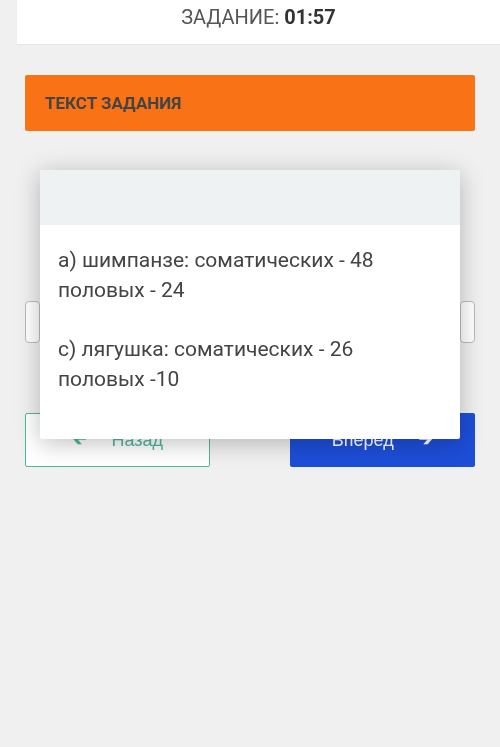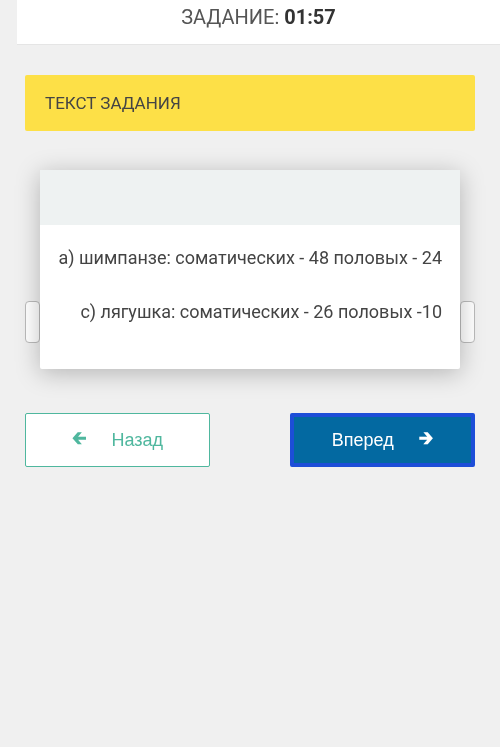--- a/index.html
+++ b/index.html
@@ -33,9 +33,9 @@
       background: #f0f0f0;
     }
     .task-header {
-      background: #fde047;
+      background: #f97316;
       padding: 18px 20px;
-      font-weight: 400;
+      font-weight: 700;
       color: #444;
       font-size: 17px;
       border-radius: 2px;

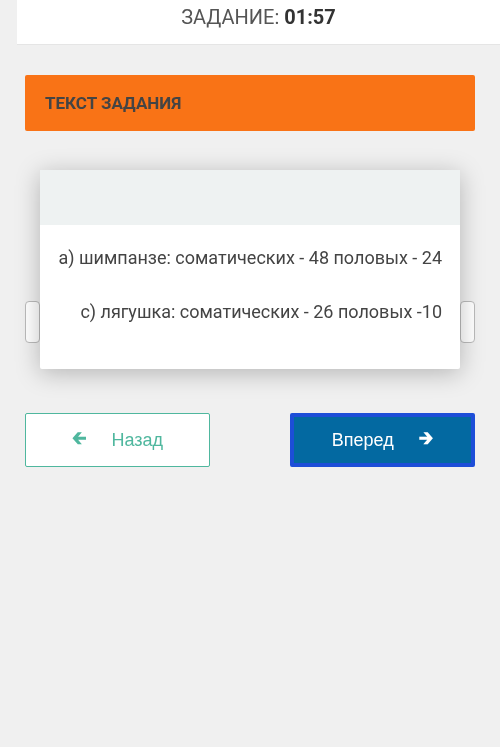--- a/index.html
+++ b/index.html
@@ -114,10 +114,9 @@
     }
     .option {
       color: #444;
-      font-size: 18px;
+      font-size: 21px;
       line-height: 1.45;
       margin-bottom: 28px;
-      text-align: right;
     }
     .option:last-child {
       margin-bottom: 19px;

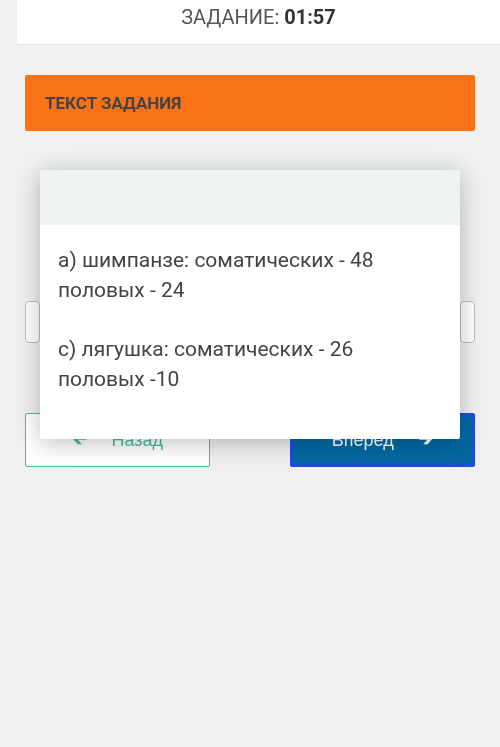--- a/index.html
+++ b/index.html
@@ -87,7 +87,7 @@
       color: #4fb79e;
     }
     .btn-forward {
-      background: #0369a1;
+      background: #1d4ed8;
       border: 4px solid #1d4ed8;
       color: #fff;
     }

